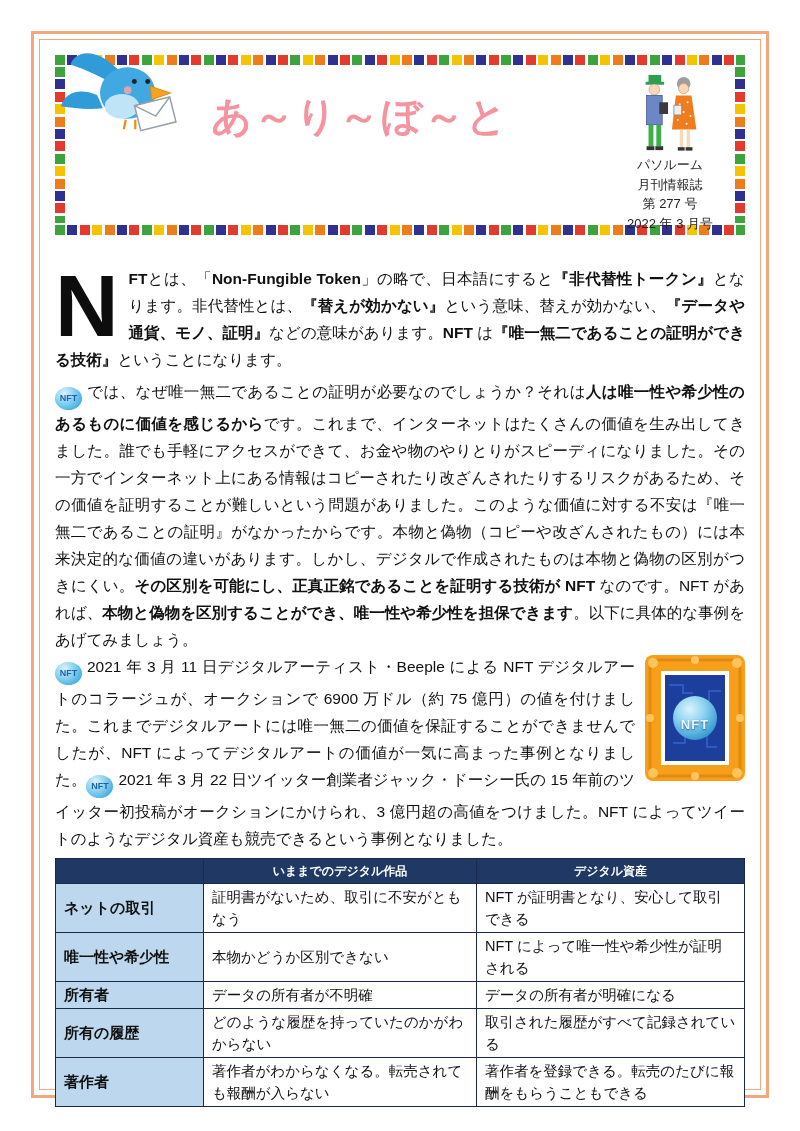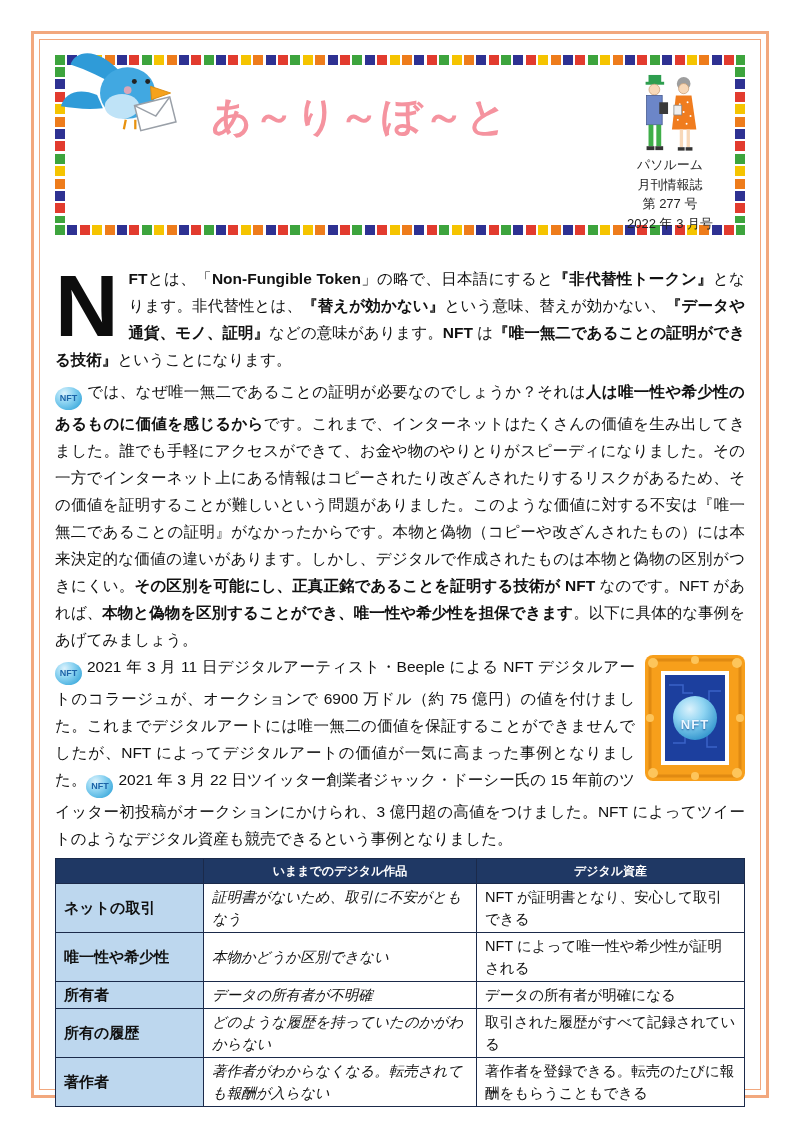--- a/index.html
+++ b/index.html
@@ -67,7 +67,7 @@
   table.cmp thead th { background:#1F3864; color:#fff; font-size:12px; font-weight:bold; height:25px; text-align:center; }
   table.cmp th.rowlabel { background:#BDD7EE; font-size:15px; font-weight:bold; text-align:left; width:148px; height:26px; }
   table.cmp td { font-size:14.5px; line-height:22px; background:#fff; }
-  table.cmp td:nth-child(2) { width:273px;font-style:italic; }
+  table.cmp td:nth-child(2) { width:273px; }
 </style>
 </head>
 <body>

